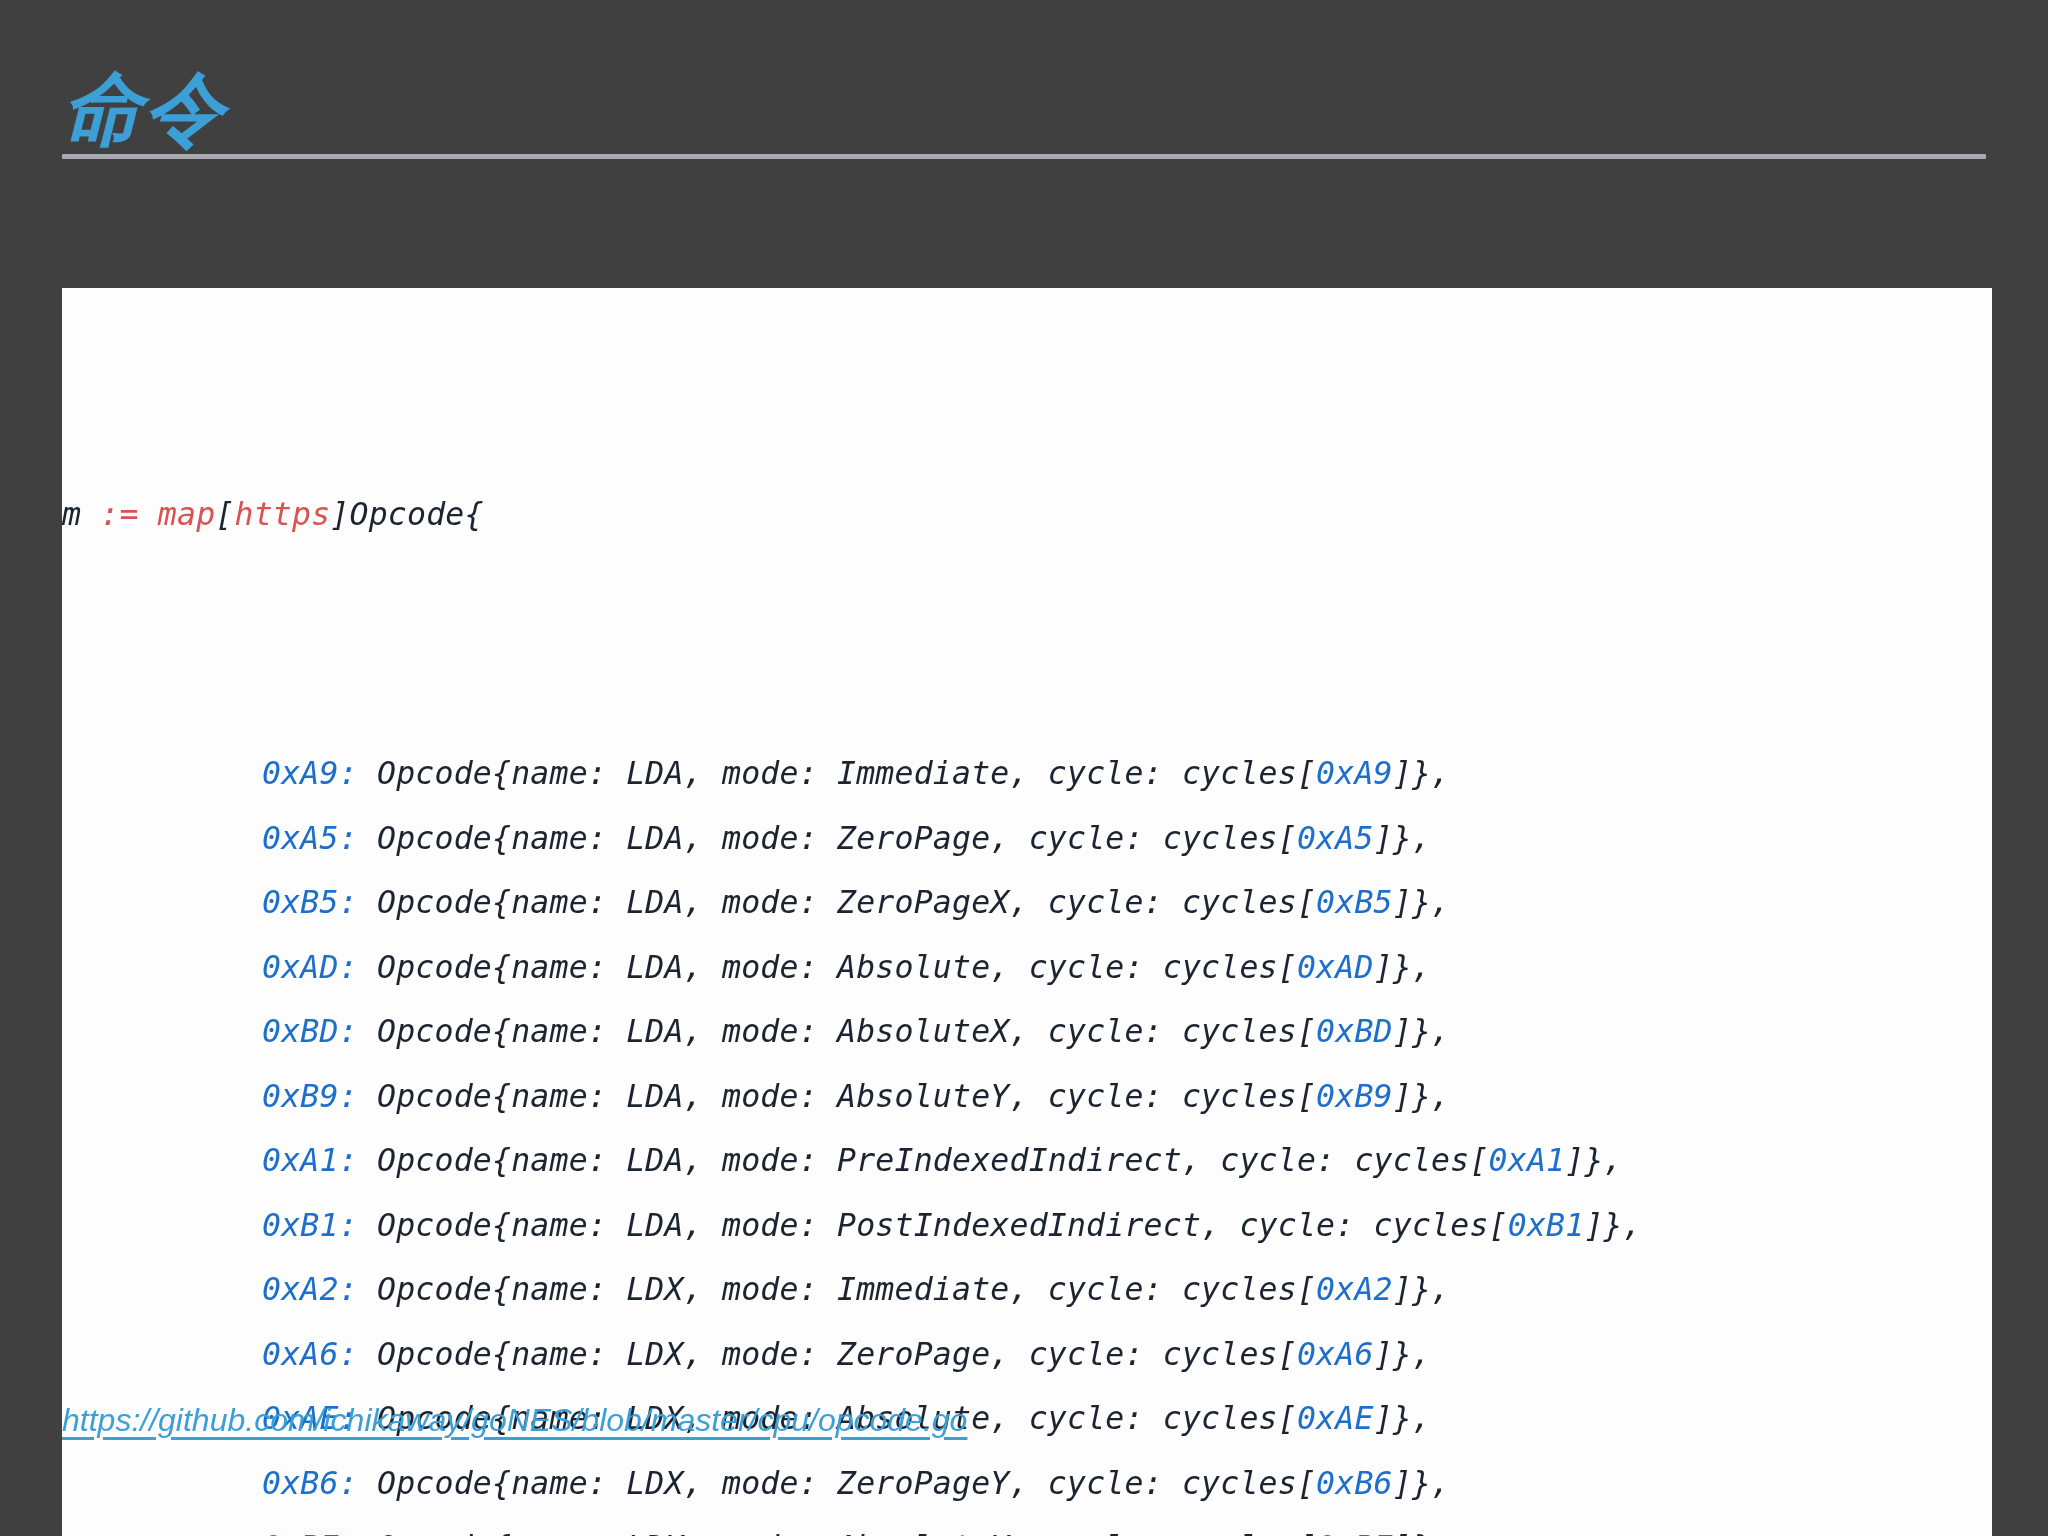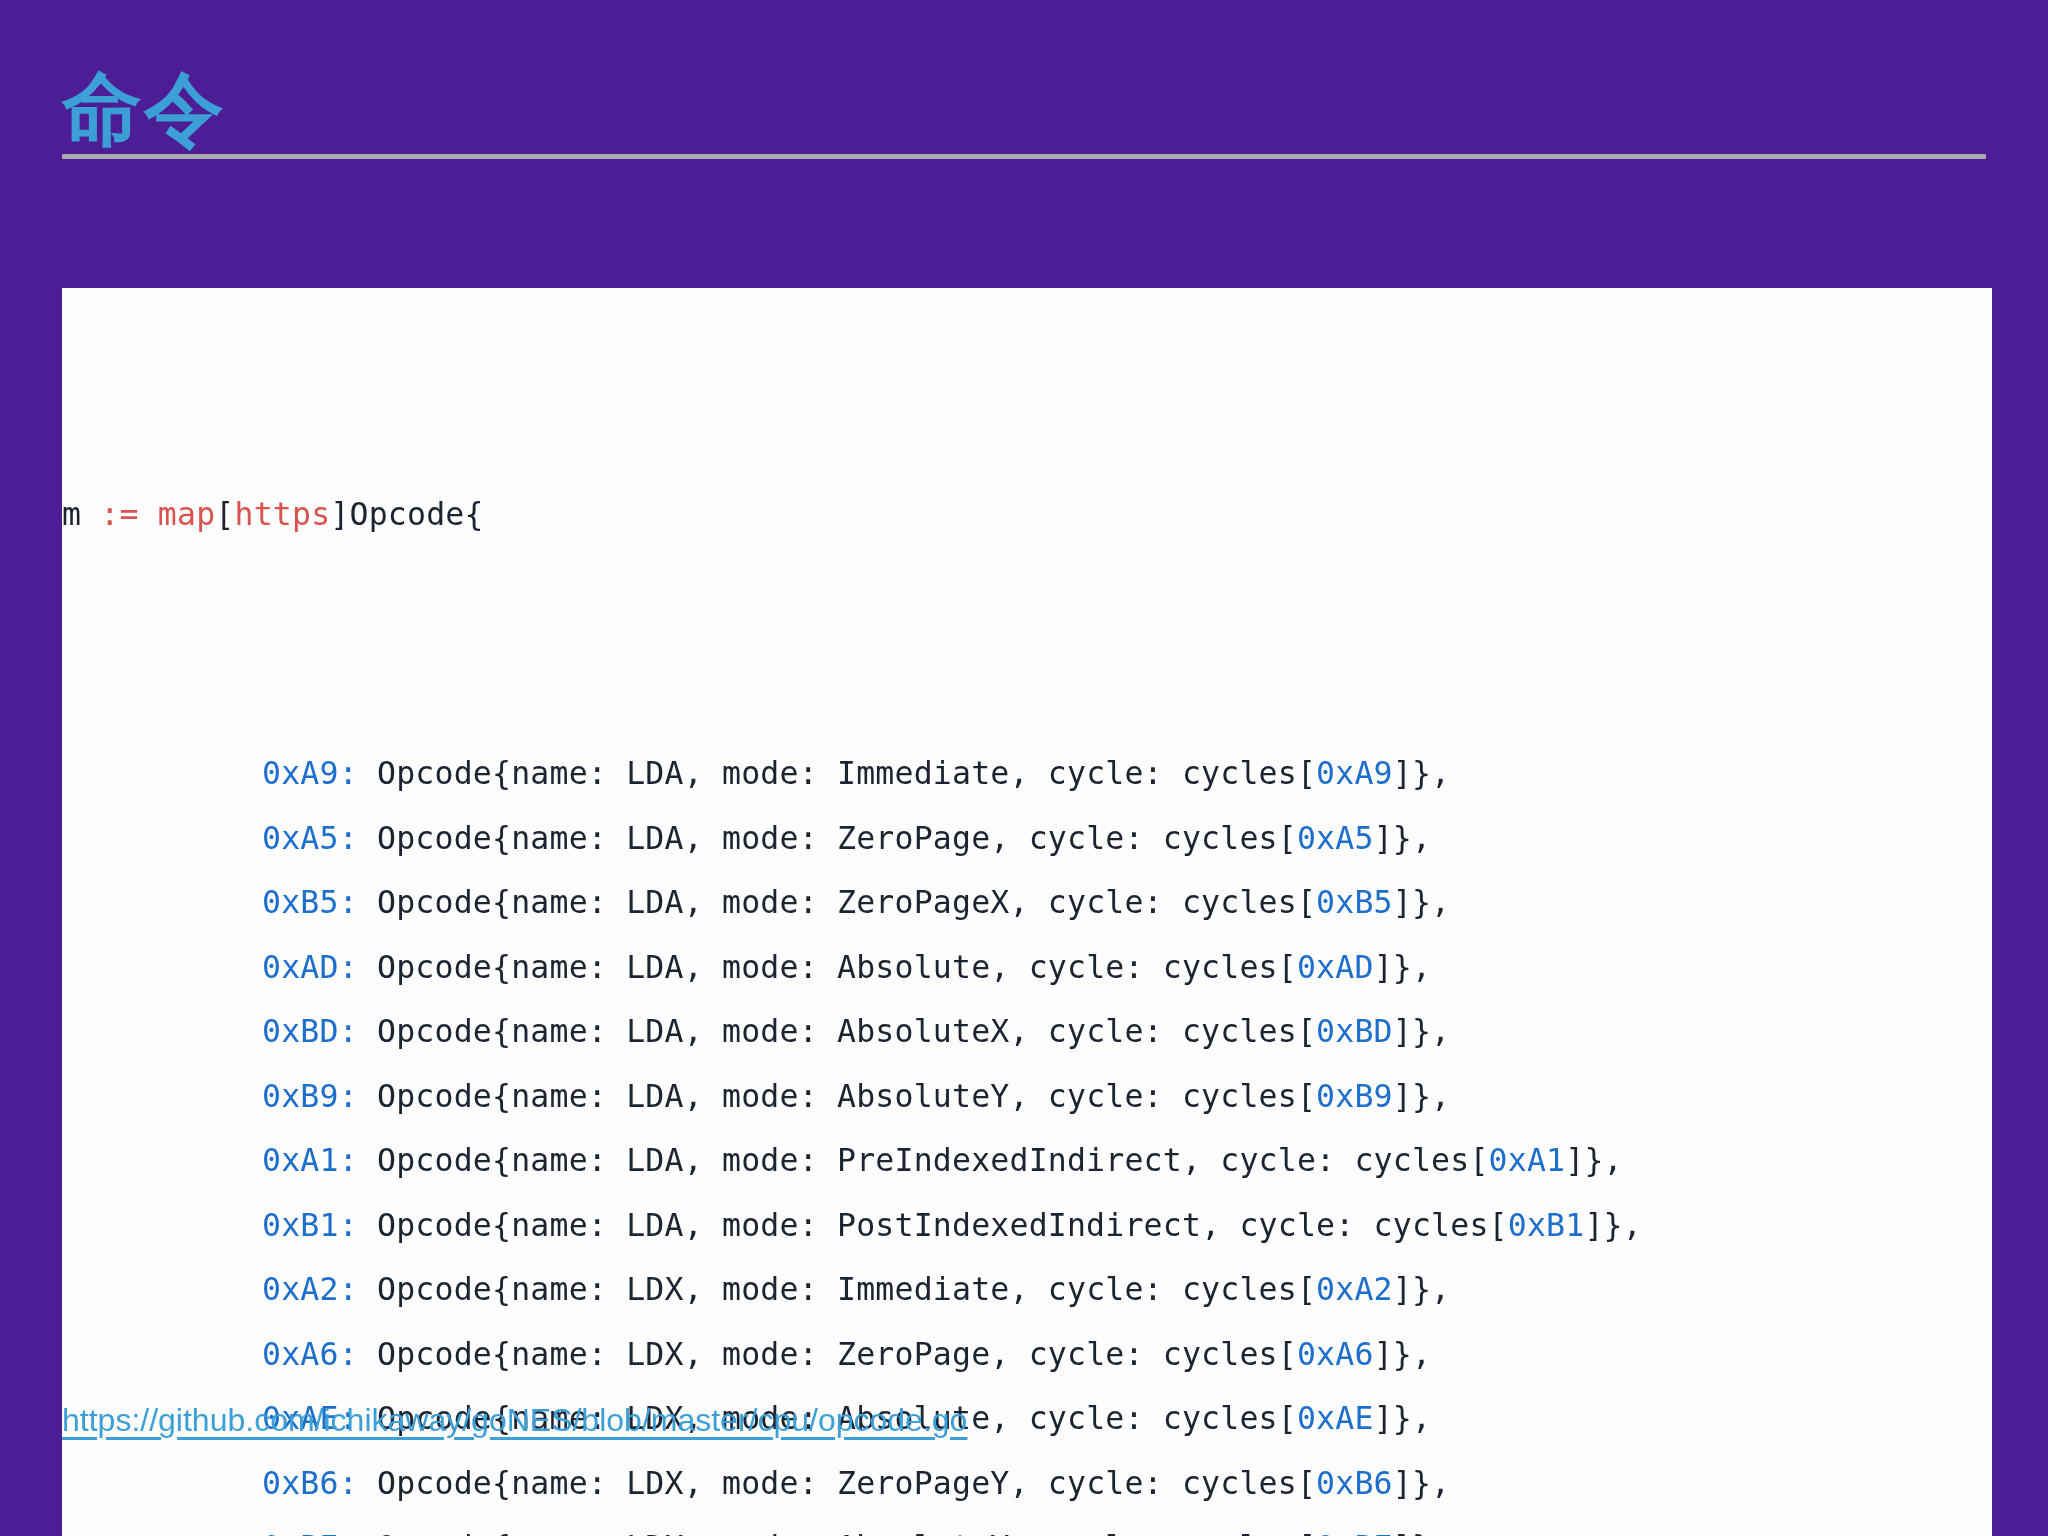--- a/index.html
+++ b/index.html
@@ -18,7 +18,8 @@
   .slide {
     position: absolute;
     inset: 0;
-    background: #4c1d95;
+    background: #404040;
+    font-style: italic;
   }
 
   

